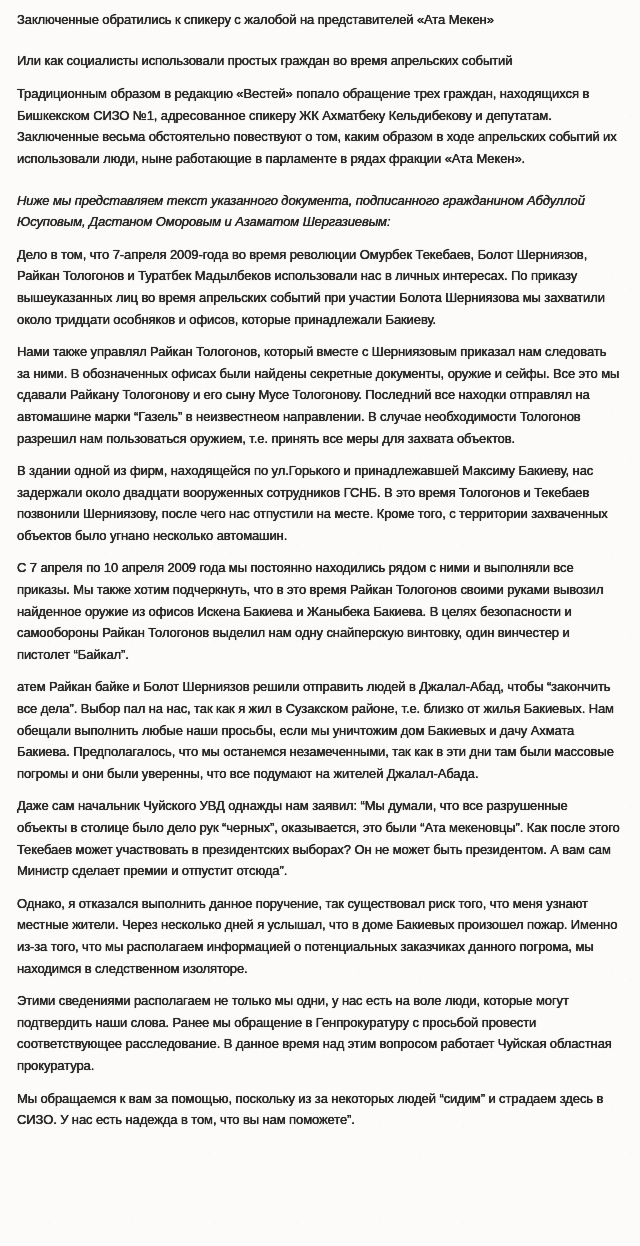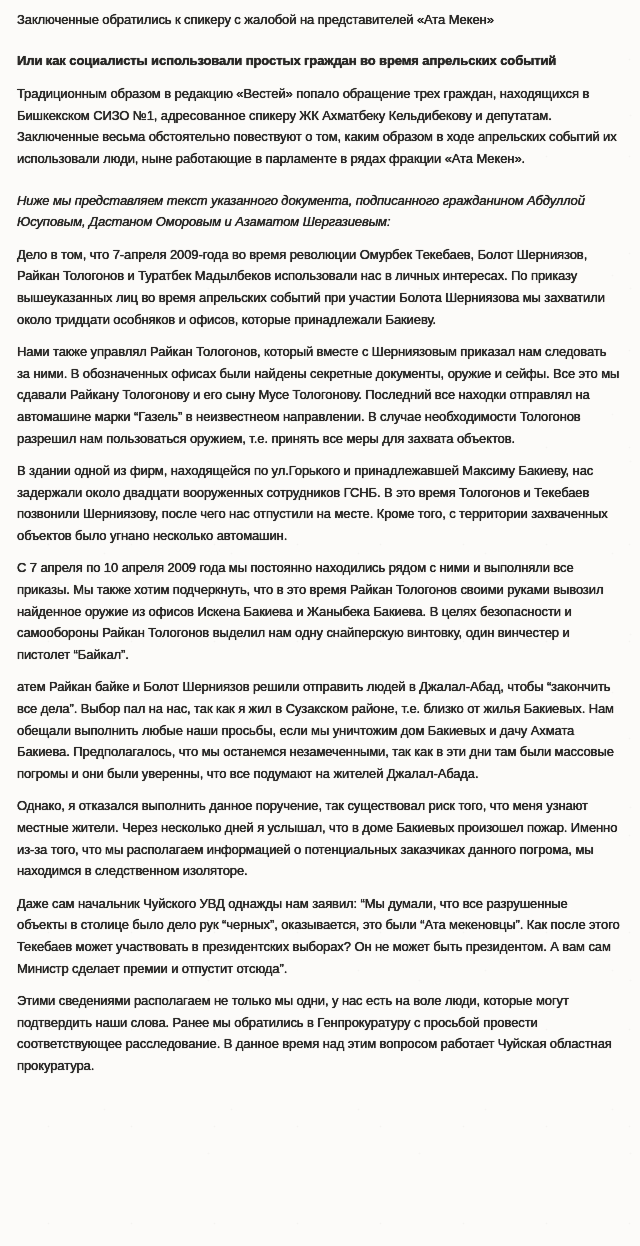--- a/index.html
+++ b/index.html
@@ -32,7 +32,7 @@
     text-shadow: 0 0 0.75px currentColor, 0 0 0.3px currentColor;
   }
   .doc p.title    { margin-bottom: 19px; }
-  .doc p.subtitle { margin-bottom: 12px; font-weight: bold; }
+  .doc p.subtitle { margin-bottom: 12px; }
   .doc p.gap-large { margin-top: 20px; font-style: italic; }
 </style>
 </head>

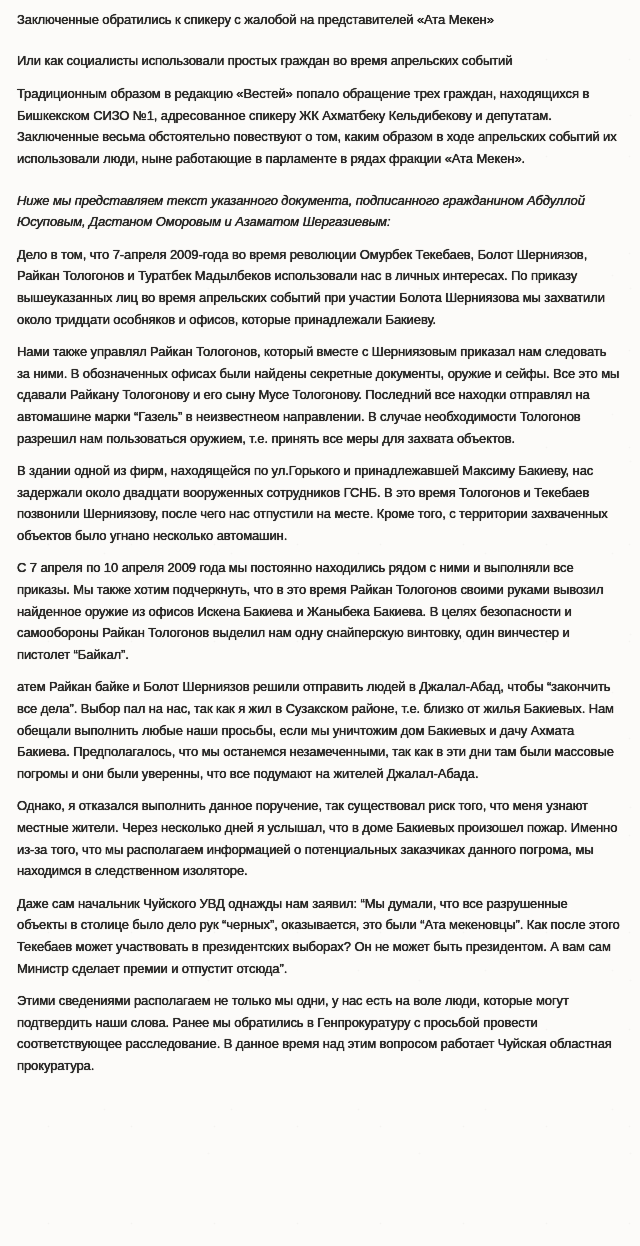--- a/index.html
+++ b/index.html
@@ -49,8 +49,8 @@
   <p>В здании одной из фирм, находящейся по ул.Горького и принадлежавшей Максиму Бакиеву, нас задержали около двадцати вооруженных сотрудников ГСНБ. В это время Тологонов и Текебаев позвонили Шерниязову, после чего нас отпустили на месте. Кроме того, с территории захваченных объектов было угнано несколько автомашин.</p>
   <p>С 7 апреля по 10 апреля 2009 года мы постоянно находились рядом с ними и выполняли все приказы. Мы также хотим подчеркнуть, что в это время Райкан Тологонов своими руками вывозил найденное оружие из офисов Искена Бакиева и Жаныбека Бакиева. В целях безопасности и самообороны Райкан Тологонов выделил нам одну снайперскую винтовку, один винчестер и пистолет “Байкал”.</p>
   <p>атем Райкан байке и Болот Шерниязов решили отправить людей в Джалал-Абад, чтобы “закончить все дела”. Выбор пал на нас, так как я жил в Сузакском районе, т.е. близко от жилья Бакиевых. Нам обещали выполнить любые наши просьбы, если мы уничтожим дом Бакиевых и дачу Ахмата Бакиева. Предполагалось, что мы останемся незамеченными, так как в эти дни там были массовые погромы и они были уверенны, что все подумают на жителей Джалал-Абада.</p>
+  <p>Даже сам начальник Чуйского УВД однажды нам заявил: “Мы думали, что все разрушенные объекты в столице было дело рук “черных”, оказывается, это были “Ата мекеновцы”. Как после этого Текебаев может участвовать в президентских выборах? Он не может быть президентом. А вам сам Министр сделает премии и отпустит отсюда”.</p>
   <p>Однако, я отказался выполнить данное поручение, так существовал риск того, что меня узнают местные жители. Через несколько дней я услышал, что в доме Бакиевых произошел пожар. Именно из-за того, что мы располагаем информацией о потенциальных заказчиках данного погрома, мы находимся в следственном изоляторе.</p>
-  <p>Даже сам начальник Чуйского УВД однажды нам заявил: “Мы думали, что все разрушенные объекты в столице было дело рук “черных”, оказывается, это были “Ата мекеновцы”. Как после этого Текебаев может участвовать в президентских выборах? Он не может быть президентом. А вам сам Министр сделает премии и отпустит отсюда”.</p>
   <p>Этими сведениями располагаем не только мы одни, у нас есть на воле люди, которые могут подтвердить наши слова. Ранее мы обратились в Генпрокуратуру с просьбой провести соответствующее расследование. В данное время над этим вопросом работает Чуйская областная прокуратура.</p>
 </div>
 

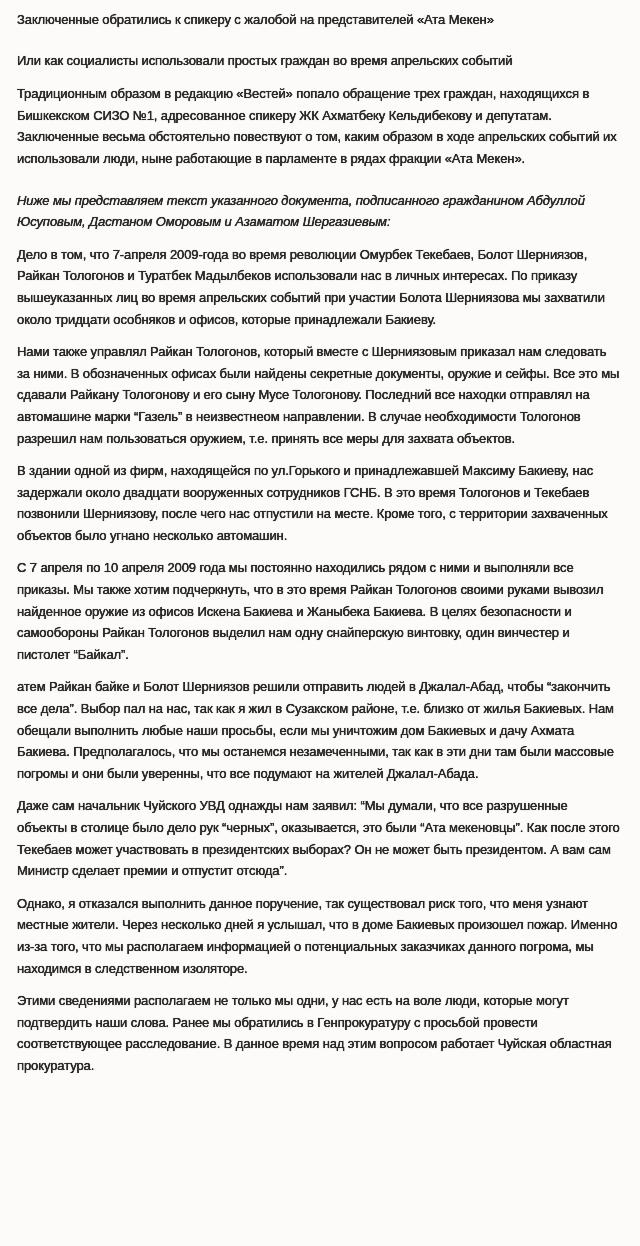--- a/index.html
+++ b/index.html
@@ -51,7 +51,7 @@
   <p>атем Райкан байке и Болот Шерниязов решили отправить людей в Джалал-Абад, чтобы “закончить все дела”. Выбор пал на нас, так как я жил в Сузакском районе, т.е. близко от жилья Бакиевых. Нам обещали выполнить любые наши просьбы, если мы уничтожим дом Бакиевых и дачу Ахмата Бакиева. Предполагалось, что мы останемся незамеченными, так как в эти дни там были массовые погромы и они были уверенны, что все подумают на жителей Джалал-Абада.</p>
   <p>Даже сам начальник Чуйского УВД однажды нам заявил: “Мы думали, что все разрушенные объекты в столице было дело рук “черных”, оказывается, это были “Ата мекеновцы”. Как после этого Текебаев может участвовать в президентских выборах? Он не может быть президентом. А вам сам Министр сделает премии и отпустит отсюда”.</p>
   <p>Однако, я отказался выполнить данное поручение, так существовал риск того, что меня узнают местные жители. Через несколько дней я услышал, что в доме Бакиевых произошел пожар. Именно из-за того, что мы располагаем информацией о потенциальных заказчиках данного погрома, мы находимся в следственном изоляторе.</p>
-  <p>Этими сведениями располагаем не только мы одни, у нас есть на воле люди, которые могут подтвердить наши слова. Ранее мы обратились в Генпрокуратуру с просьбой провести соответствующее расследование. В данное время над этим вопросом работает Чуйская областная прокуратура.</p>
+  <p>Этими сведениями располагаем не только мы одни, у нас есть на воле люди, которые могут подтвердить наши слова. Ранее мы обращение в Генпрокуратуру с просьбой провести соответствующее расследование. В данное время над этим вопросом работает Чуйская областная прокуратура.</p>
 </div>
 
 </body></html>

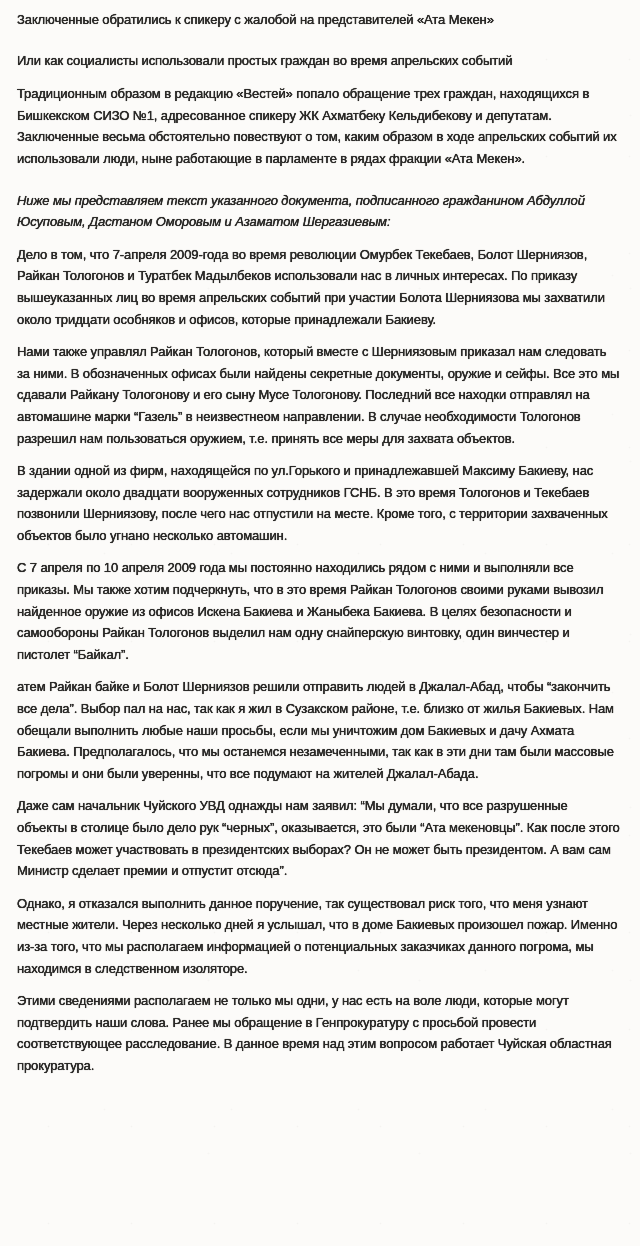--- a/index.html
+++ b/index.html
@@ -52,6 +52,7 @@
   <p>Даже сам начальник Чуйского УВД однажды нам заявил: “Мы думали, что все разрушенные объекты в столице было дело рук “черных”, оказывается, это были “Ата мекеновцы”. Как после этого Текебаев может участвовать в президентских выборах? Он не может быть президентом. А вам сам Министр сделает премии и отпустит отсюда”.</p>
   <p>Однако, я отказался выполнить данное поручение, так существовал риск того, что меня узнают местные жители. Через несколько дней я услышал, что в доме Бакиевых произошел пожар. Именно из-за того, что мы располагаем информацией о потенциальных заказчиках данного погрома, мы находимся в следственном изоляторе.</p>
   <p>Этими сведениями располагаем не только мы одни, у нас есть на воле люди, которые могут подтвердить наши слова. Ранее мы обращение в Генпрокуратуру с просьбой провести соответствующее расследование. В данное время над этим вопросом работает Чуйская областная прокуратура.</p>
+  <p>Мы обращаемся к вам за помощью, поскольку из за некоторых людей “сидим” и страдаем здесь в СИЗО. У нас есть надежда в том, что вы нам поможете”.</p>
 </div>
 
 </body></html>

